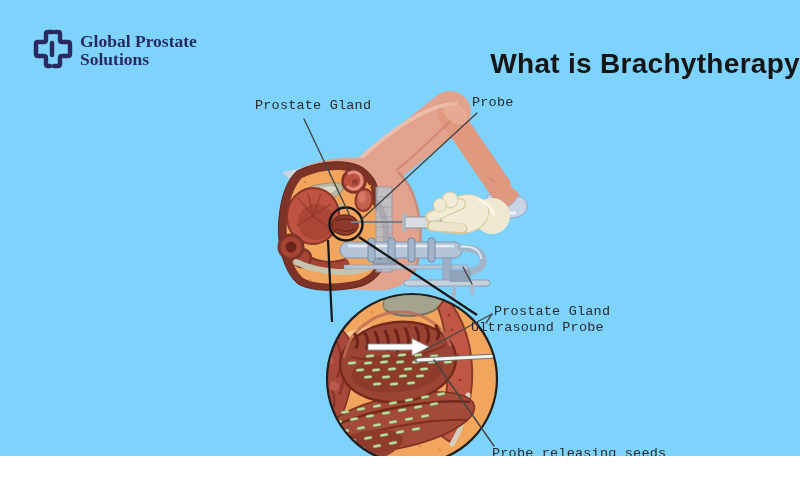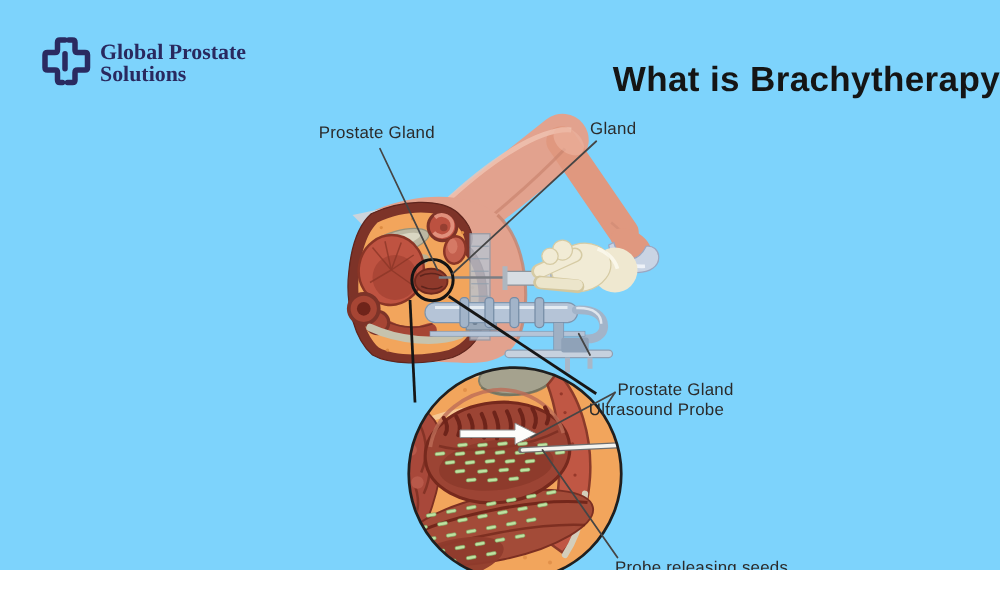--- a/index.html
+++ b/index.html
@@ -12,7 +12,7 @@
   .logo-text .l2{text-align:left;}
   .title{position:absolute;top:48px;left:0;width:100%;text-align:right;
          font-size:28px;font-weight:bold;color:#151515;letter-spacing:.3px;}
-  .fig-label{position:absolute;font-size:13.5px;color:#2b2b2b;white-space:nowrap;letter-spacing:.2px;}
+  .fig-label{position:absolute;font-size:13.5px;color:#2b2b2b;white-space:nowrap;letter-spacing:.2px;font-family:Liberation Mono, monospace;}
   #lbl-pg-top{left:255px;top:98px;}
   #lbl-needle{left:472px;top:95px;}
   #lbl-us-probe{left:471px;top:284px;margin-top:36px;}

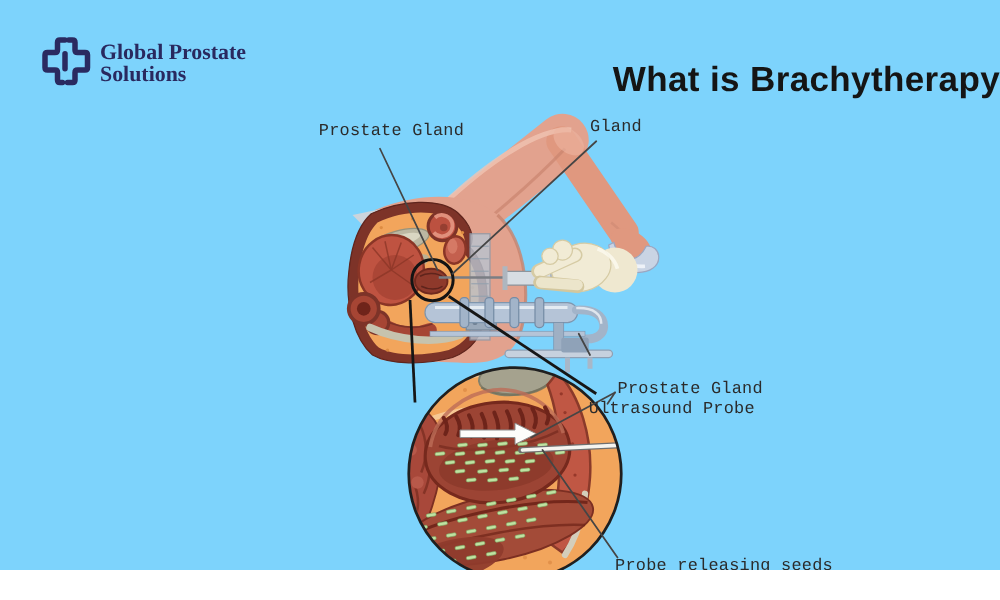--- a/index.html
+++ b/index.html
@@ -320,7 +320,7 @@
   </svg>
 
   <div class="fig-label" id="lbl-pg-top">Prostate Gland</div>
-  <div class="fig-label" id="lbl-needle">Gland</div>
+  <div class="fig-label" id="lbl-needle">Probe</div>
   <div class="fig-label" id="lbl-us-probe">Ultrasound Probe</div>
   <div class="fig-label" id="lbl-pg-inset">Prostate Gland</div>
   <div class="fig-label" id="lbl-seeds">Probe releasing seeds</div>

